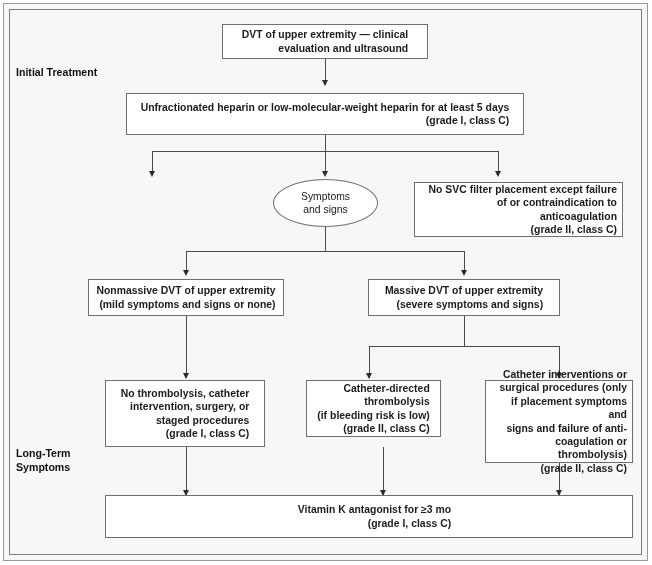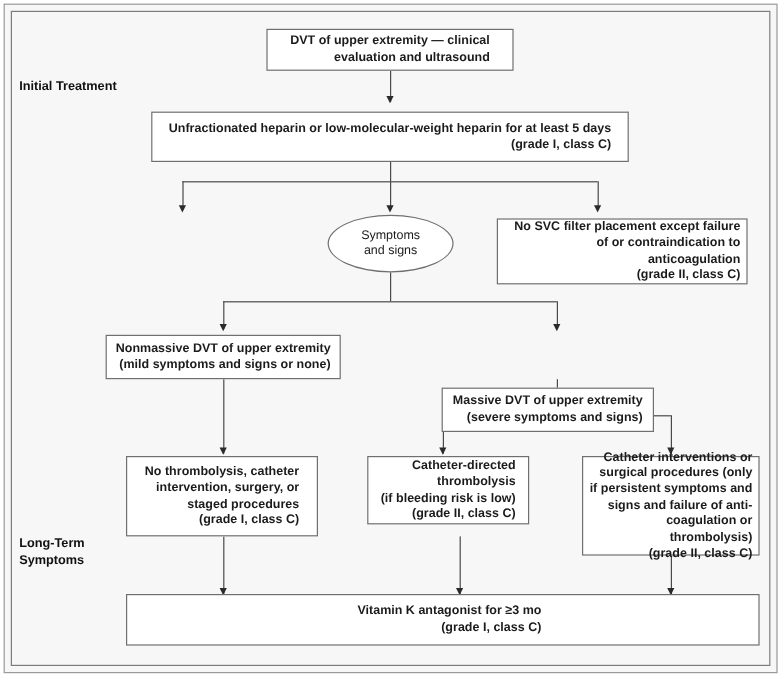--- a/index.html
+++ b/index.html
@@ -185,7 +185,7 @@
 (mild symptoms and signs or none)</span>
   </div>
 
-  <div class="node" style="left:368px; top:279px; width:177px; height:37px;margin-top:44px;">
+  <div class="node" style="left:368px; top:279px; width:192px; height:37px;">
     <span class="txt">Massive DVT of upper extremity
 (severe symptoms and signs)</span>
   </div>

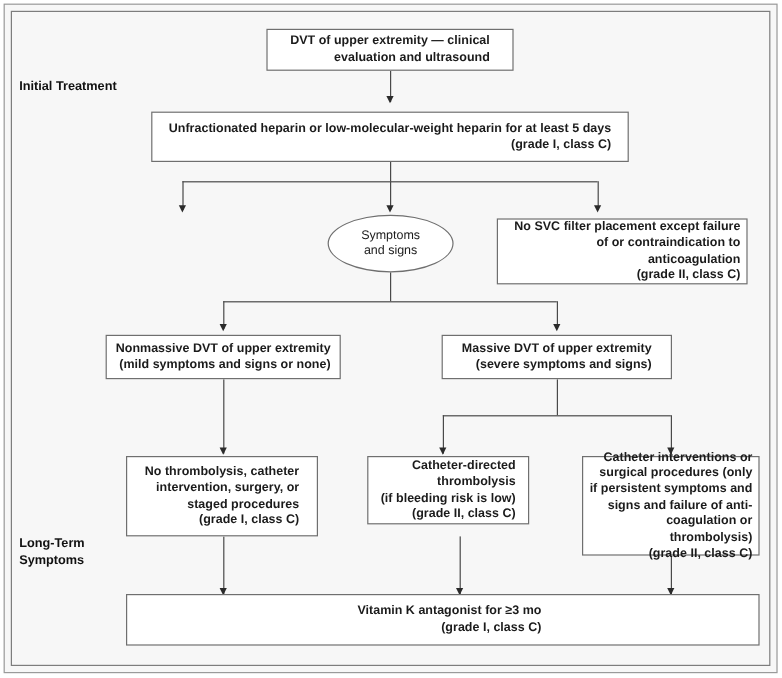--- a/index.html
+++ b/index.html
@@ -207,7 +207,7 @@
   <div class="node" style="left:485px; top:380px; width:148px; height:83px;">
     <span class="txt">Catheter interventions or
 surgical procedures (only
-if persistent symptoms and
+if placement symptoms and
 signs and failure of anti-
 coagulation or thrombolysis)
 (grade II, class C)</span>

